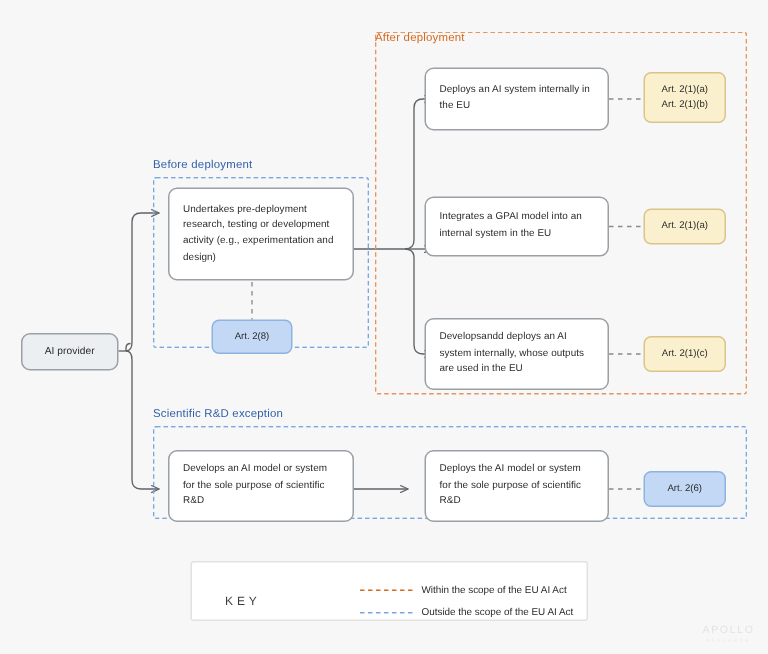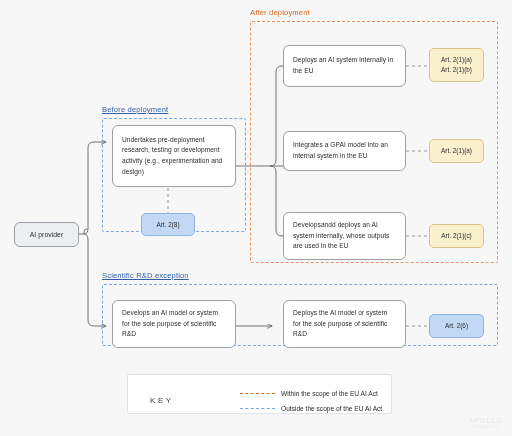--- a/index.html
+++ b/index.html
@@ -46,7 +46,7 @@
     letter-spacing: 0.15px;
     white-space: nowrap;
   }
-  .label-in { color: #d2691e; }
+  .label-in { color: #d2691e; margin-top: 12px; }
   .label-out { color: #2f5fa8; text-decoration: underline; }
 
   

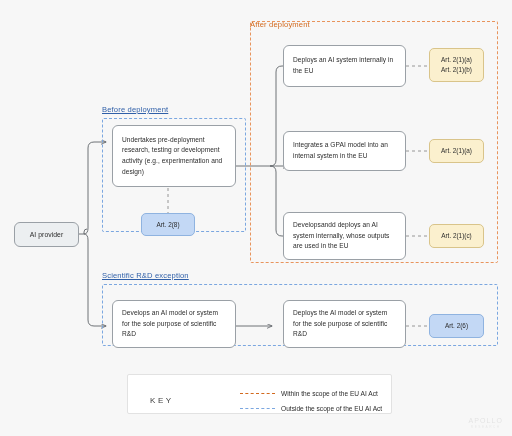--- a/index.html
+++ b/index.html
@@ -47,7 +47,7 @@
     white-space: nowrap;
   }
   .label-in { color: #d2691e; margin-top: 12px; }
-  .label-out { color: #2f5fa8; text-decoration: underline; }
+  .label-out { color: #2f5fa8; }
 
   
   .node {

